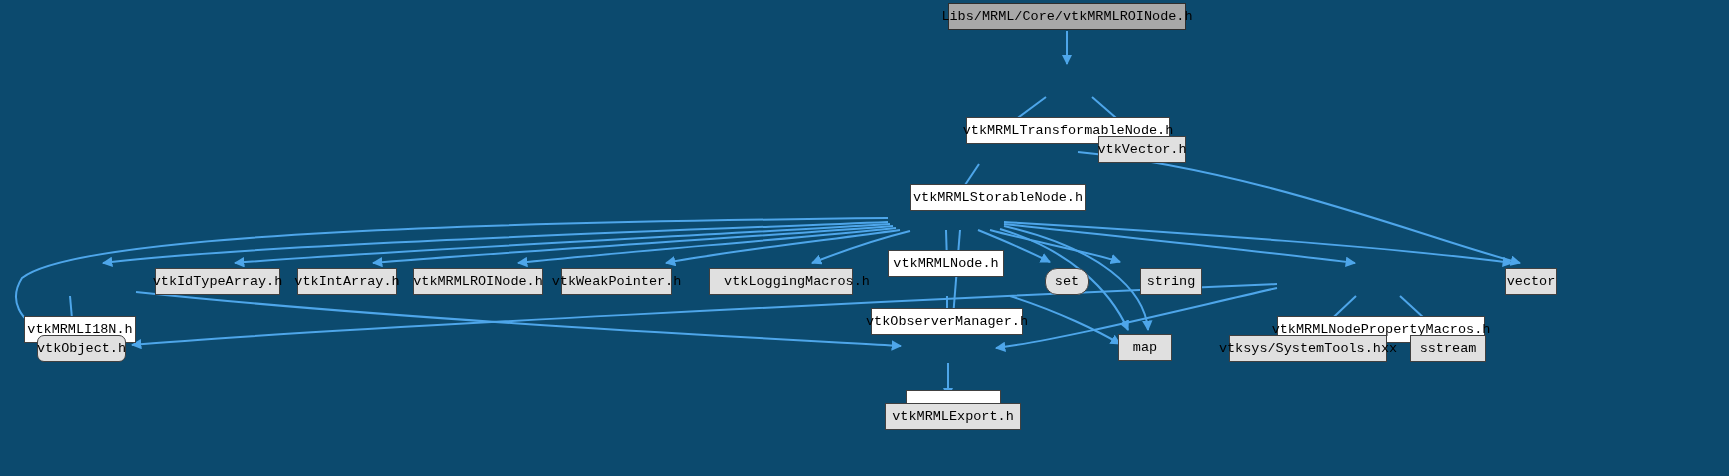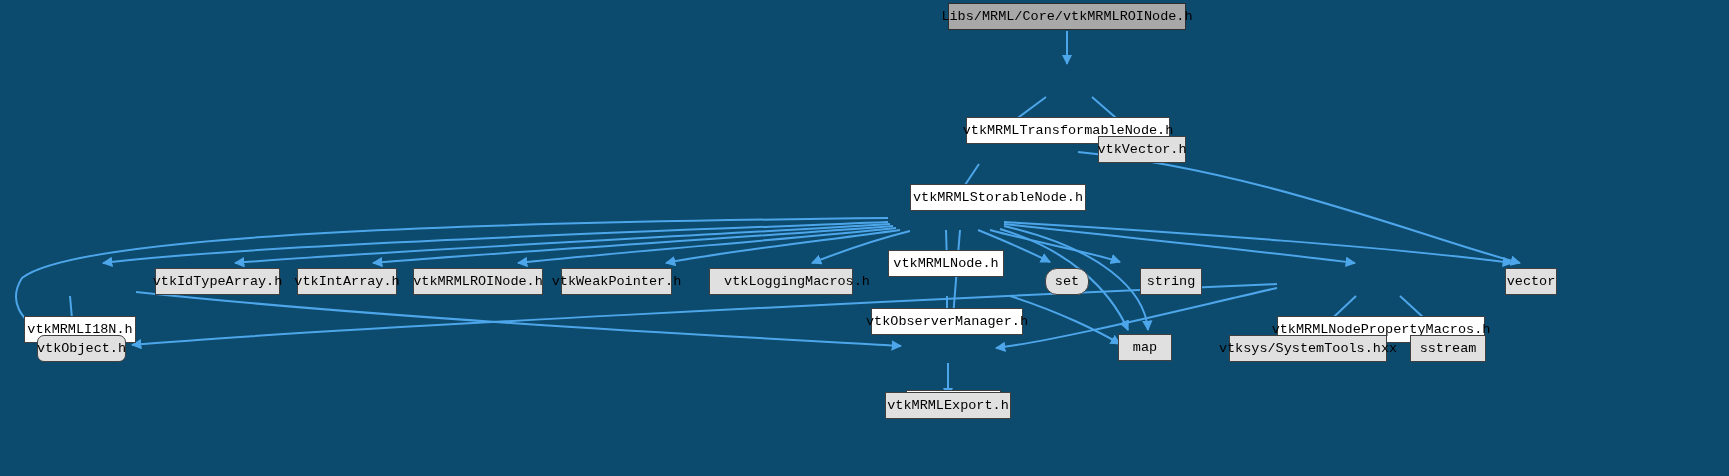--- a/index.html
+++ b/index.html
@@ -181,7 +181,7 @@
       <div class="node gray" style="left: 1410px; top: 335px; width: 76px;">
         <span class="node-label">sstream</span>
       </div>
-      <div class="node gray" style="left: 885px; top: 392px; width: 126px;">
+      <div class="node gray" style="left: 885px; top: 403px; width: 136px;">
         <span class="node-label">vtkMRMLExport.h</span>
       </div>
     </div>

